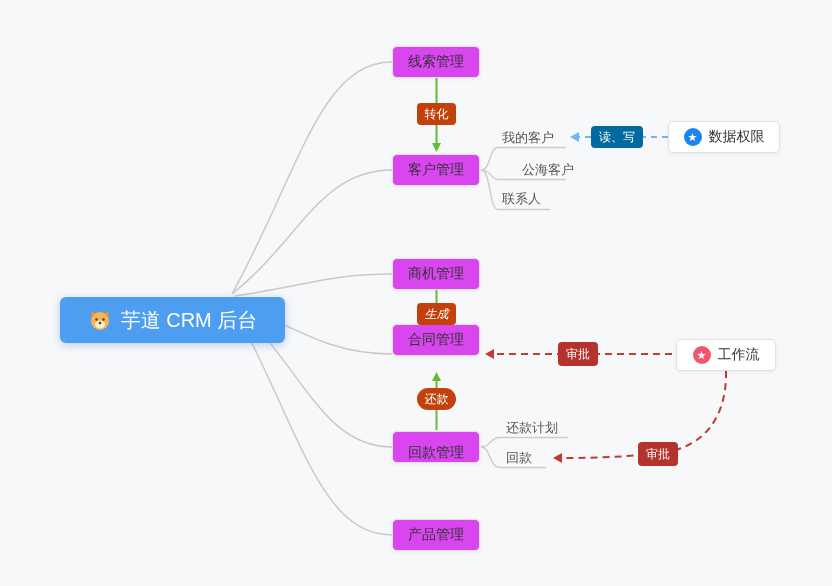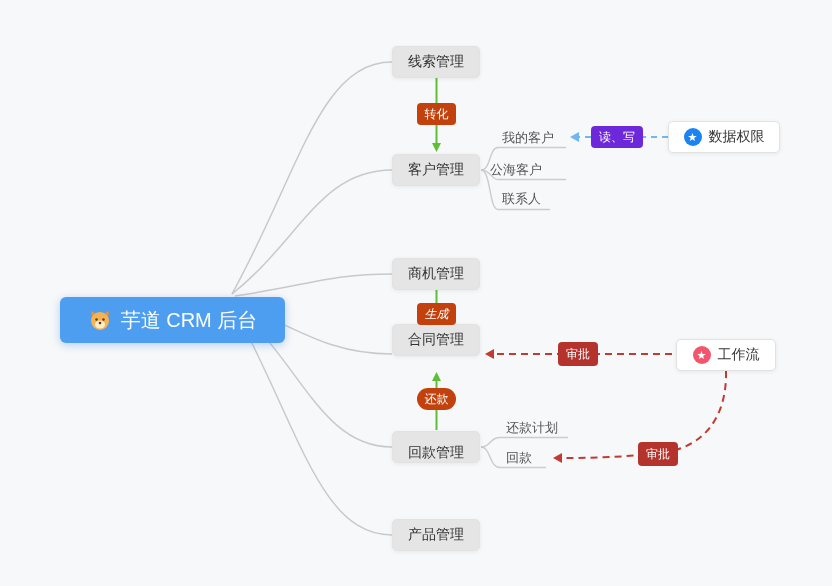--- a/index.html
+++ b/index.html
@@ -15,7 +15,7 @@
 
   .node {
     position: absolute;
-    background: #e5e5e5;
+    background: #d946ef;
     border: 1px solid #e2e2e2;
     border-radius: 5px;
     box-shadow: 0 1px 4px rgba(0,0,0,.07);

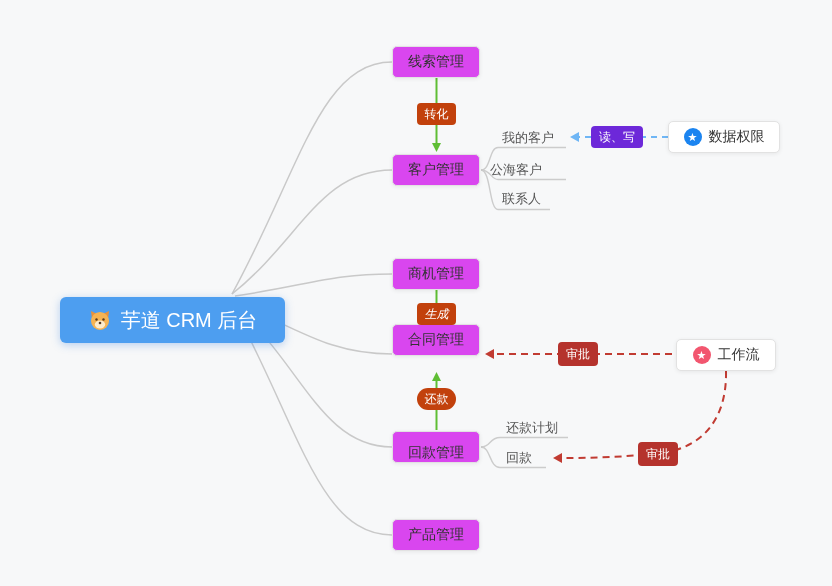--- a/index.html
+++ b/index.html
@@ -67,7 +67,7 @@
     box-sizing: border-box;
   }
   .badge-green { background: #c2410c; }
-  .badge-blue  { background: #6d28d9; }
+  .badge-blue  { background: #0369a1; }
   .badge-red   { background: #b5332d; }
 
   .side-node {

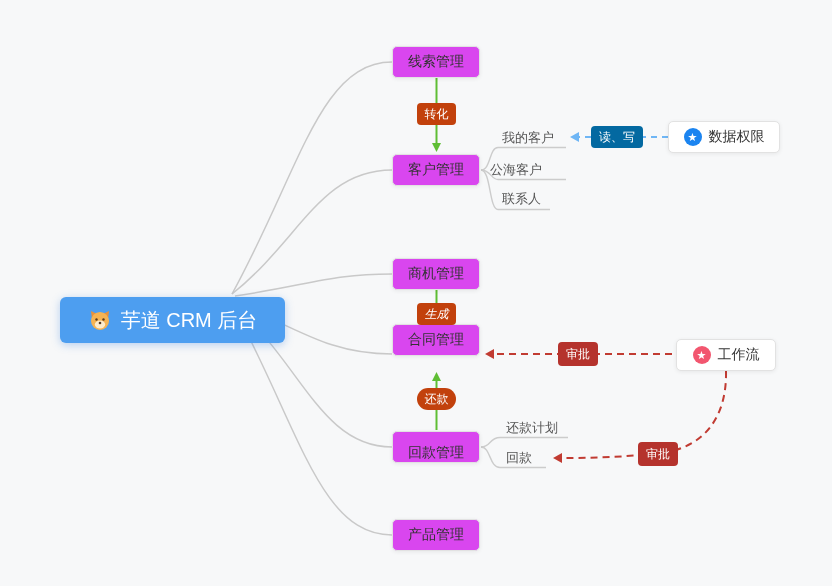--- a/index.html
+++ b/index.html
@@ -188,7 +188,7 @@
     </div>
 
   <div class="child-label" style="left:502px; top:129px;">我的客户</div>
-  <div class="child-label" style="left:490px; top:161px;">公海客户</div>
+  <div class="child-label" style="left:522px; top:161px;">公海客户</div>
   <div class="child-label" style="left:502px; top:190px;">联系人</div>
 
   <div class="child-label" style="left:506px; top:419px;">还款计划</div>

